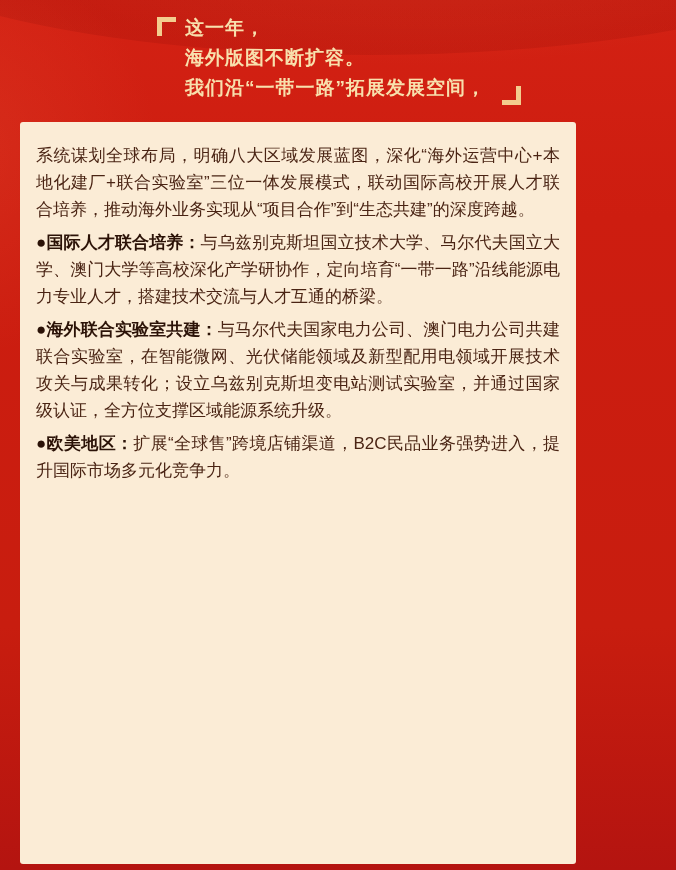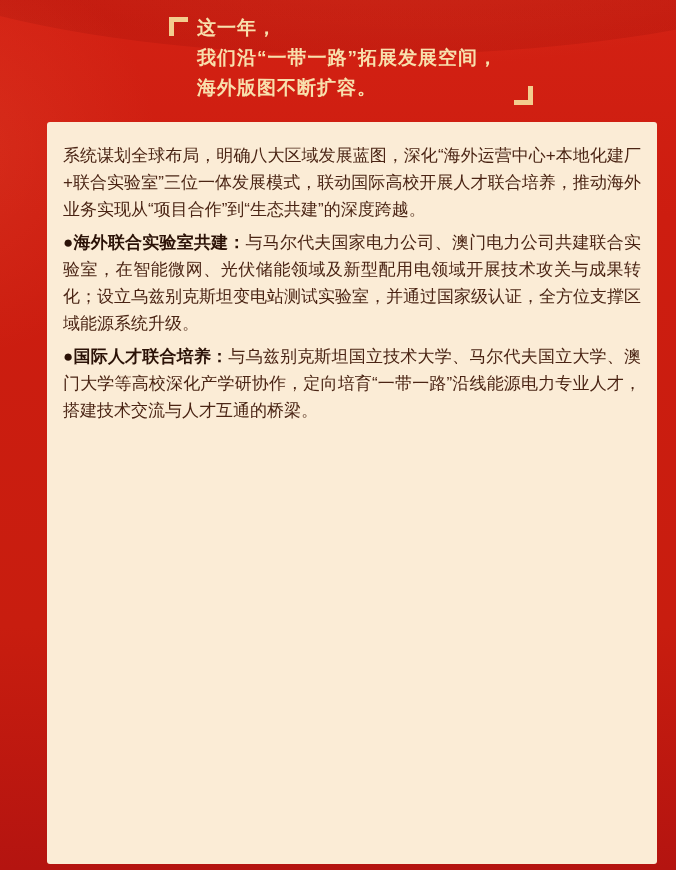--- a/index.html
+++ b/index.html
@@ -24,7 +24,7 @@
     border-radius:50%;
     background:radial-gradient(circle, rgba(255,120,80,0.16), rgba(255,120,80,0) 70%);
   }
-  .banner { position:absolute; left:16px; top:0; width:632px; height:122px;padding-left:25px; }
+  .banner { position:absolute; left:4px; top:0; width:632px; height:122px;padding-left:25px; }
   .bracket { position:absolute; width:14px; height:14px; }
   .bracket.open  { left:153px; top:17px;  border-left:5px solid #f3cd8e; border-top:5px solid #f3cd8e; }
   .bracket.close { left:498px; top:86px;  border-right:5px solid #f3cd8e; border-bottom:5px solid #f3cd8e; }

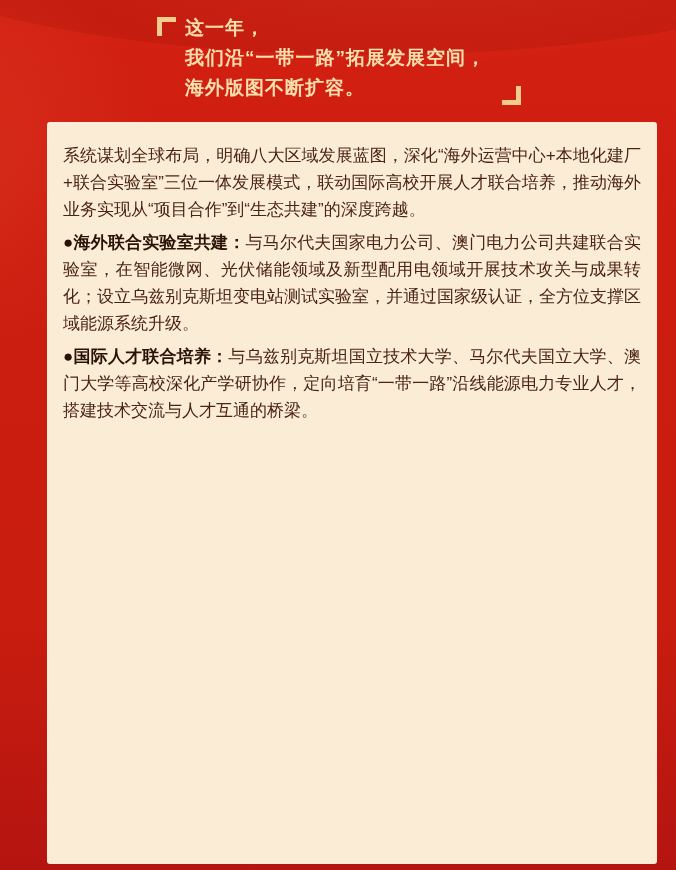--- a/index.html
+++ b/index.html
@@ -56,8 +56,8 @@
     <span class="bracket open"></span>
     <div class="quote">
       <div>这一年，</div>
+      <div>海外版图不断扩容。</div>
       <div>我们沿“一带一路”拓展发展空间，</div>
-      <div>海外版图不断扩容。</div>
     </div>
     <span class="bracket close"></span>
   </div>

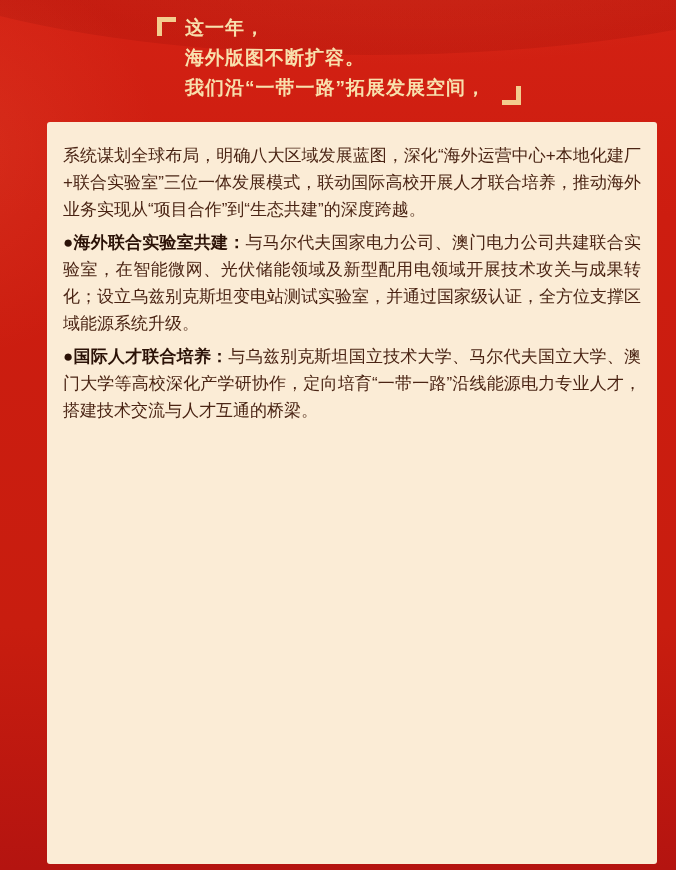--- a/index.html
+++ b/index.html
@@ -34,7 +34,7 @@
     line-height:30px; letter-spacing:1px;
   }
   .card {
-    position:absolute; left:47px; top:122px; width:610px; height:742px;
+    position:absolute; left:20px; top:122px; width:556px; height:742px;
     background:#fbecd6; border-radius:3px;
     padding:20px 16px 0 16px; box-sizing:border-box; overflow:hidden;
   }

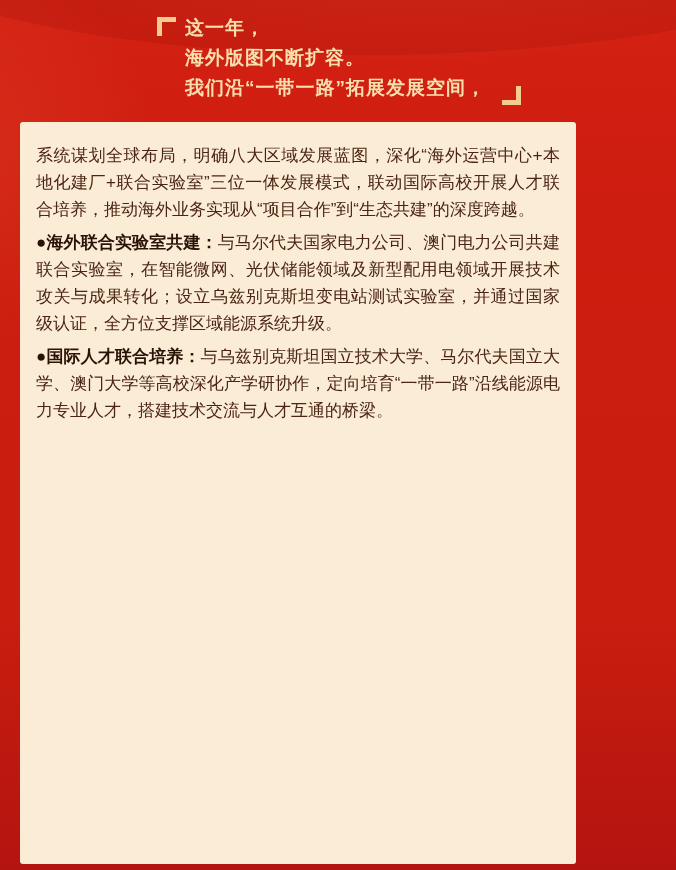--- a/index.html
+++ b/index.html
@@ -65,9 +65,9 @@
   <div class="card">
     <p>系统谋划全球布局，明确八大区域发展蓝图，深化“海外运营中心+本地化建厂+联合实验室”三位一体发展模式，联动国际高校开展人才联合培养，推动海外业务实现从“项目合作”到“生态共建”的深度跨越。</p>
 
+    <p><span class="head">●国际人才联合培养：</span><span>与乌兹别克斯坦国立技术大学、马尔代夫国立大学、澳门大学等高校深化产学研协作，定向培育“一带一路”沿线能源电力专业人才，搭建技术交流与人才互通的桥梁。</span></p>
+
     <p><span class="head">●海外联合实验室共建：</span><span>与马尔代夫国家电力公司、澳门电力公司共建联合实验室，在智能微网、光伏储能领域及新型配用电领域开展技术攻关与成果转化；设立乌兹别克斯坦变电站测试实验室，并通过国家级认证，全方位支撑区域能源系统升级。</span></p>
-
-    <p><span class="head">●国际人才联合培养：</span><span>与乌兹别克斯坦国立技术大学、马尔代夫国立大学、澳门大学等高校深化产学研协作，定向培育“一带一路”沿线能源电力专业人才，搭建技术交流与人才互通的桥梁。</span></p>
 
 
 

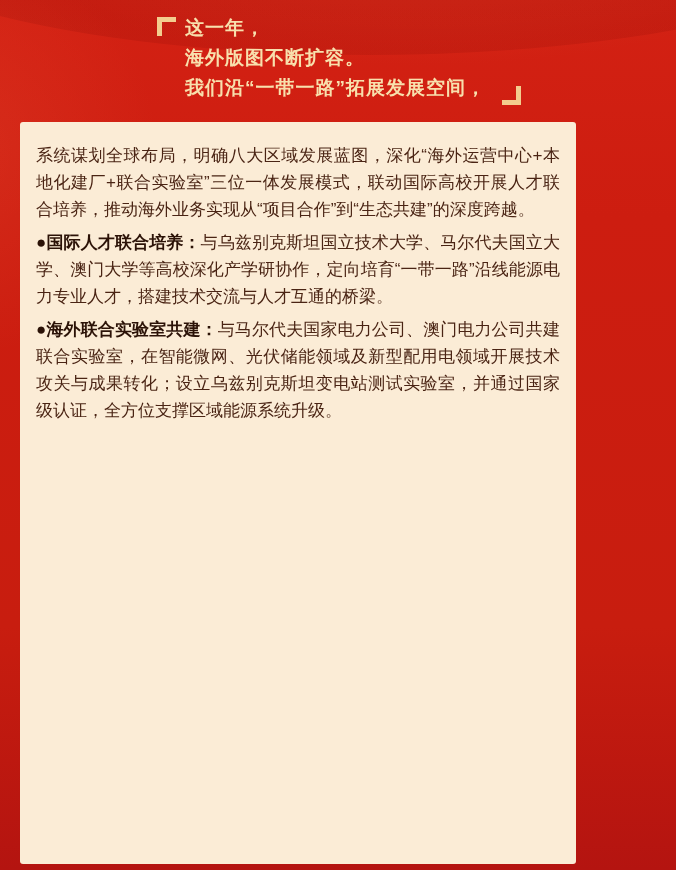--- a/index.html
+++ b/index.html
@@ -73,6 +73,7 @@
 
 
 
+    <p><span class="head">●欧美地区：</span><span>扩展“全球售”跨境店铺渠道，B2C民品业务强势进入，提升国际市场多元化竞争力。</span></p>
   </div>
 </div>
 

